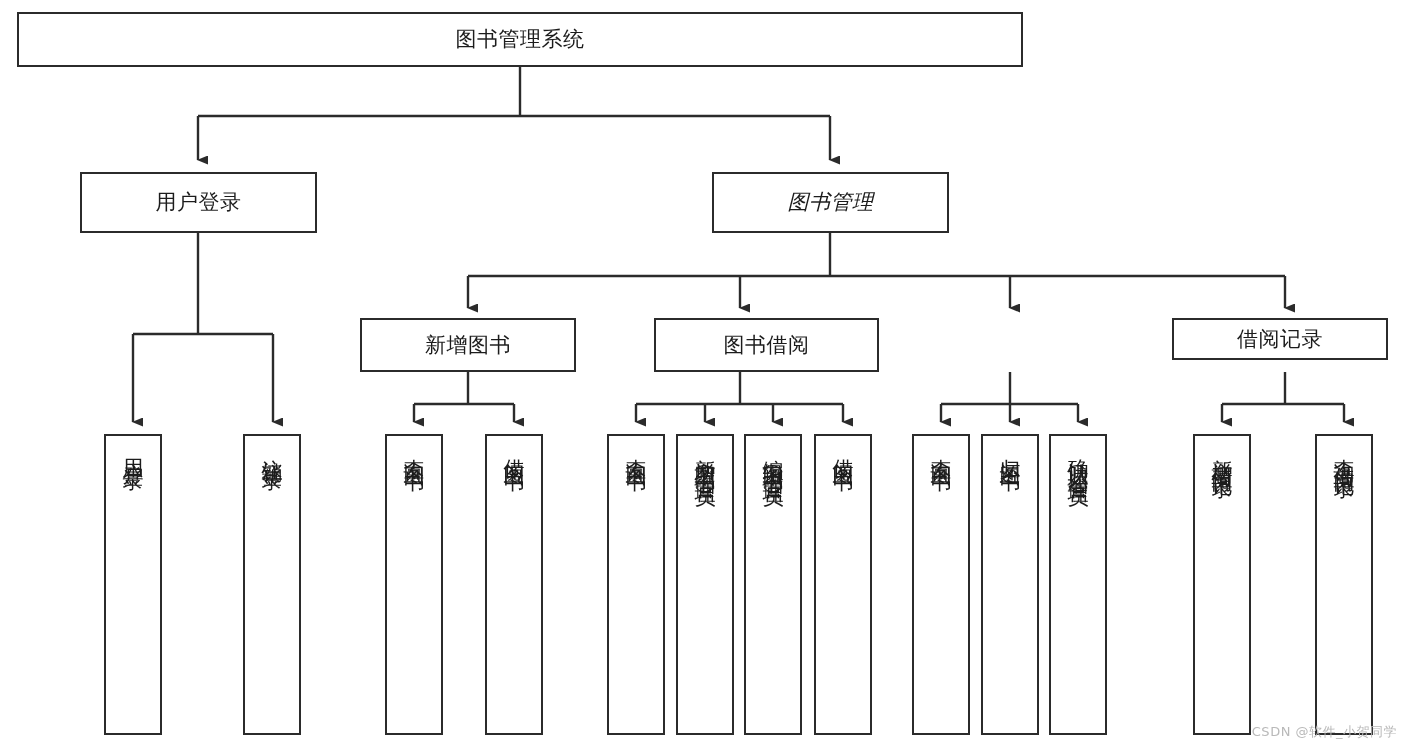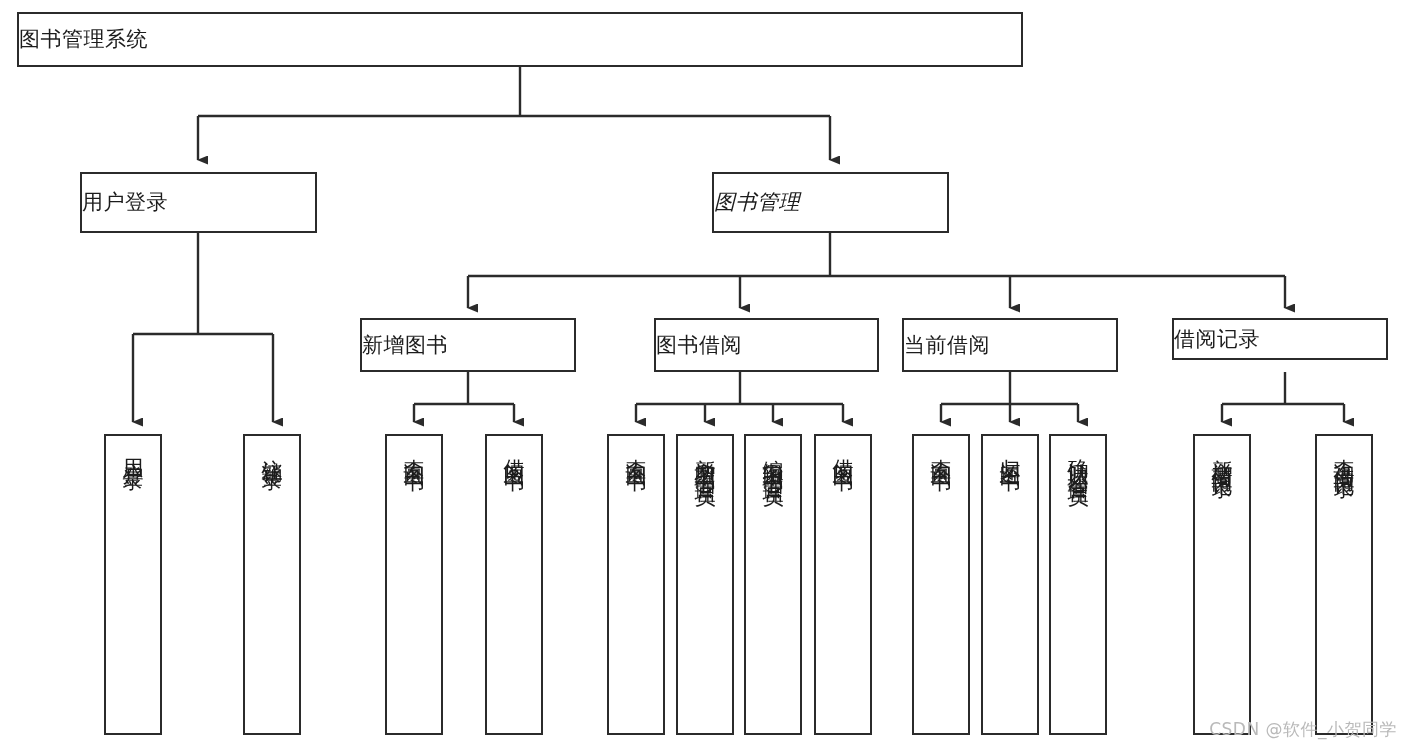--- a/index.html
+++ b/index.html
@@ -32,7 +32,7 @@
     border: 2px solid #2b2b2b;
     display: flex;
     align-items: center;
-    justify-content: flex-start;
+    justify-content: center;
     overflow: hidden;
   }
   .node-label {

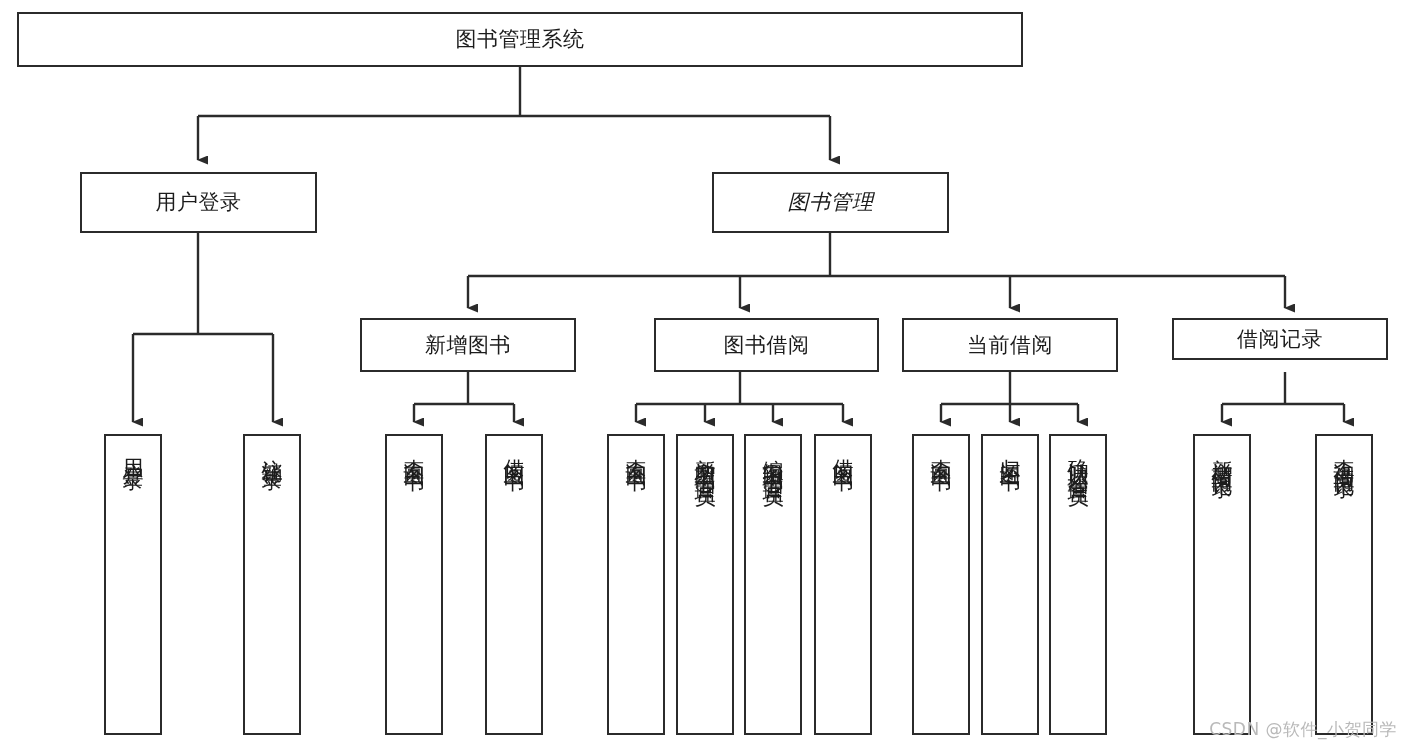--- a/index.html
+++ b/index.html
@@ -145,9 +145,6 @@
     <span class="node-label">图书借阅</span>
   </div>
 
-  <div class="node-box node-h" style="left:902px; top:318px; width:216px; height:54px;">
-    <span class="node-label">当前借阅</span>
-  </div>
 
   <div class="node-box node-h" style="left:1172px; top:318px; width:216px; height:42px;">
     <span class="node-label">借阅记录</span>

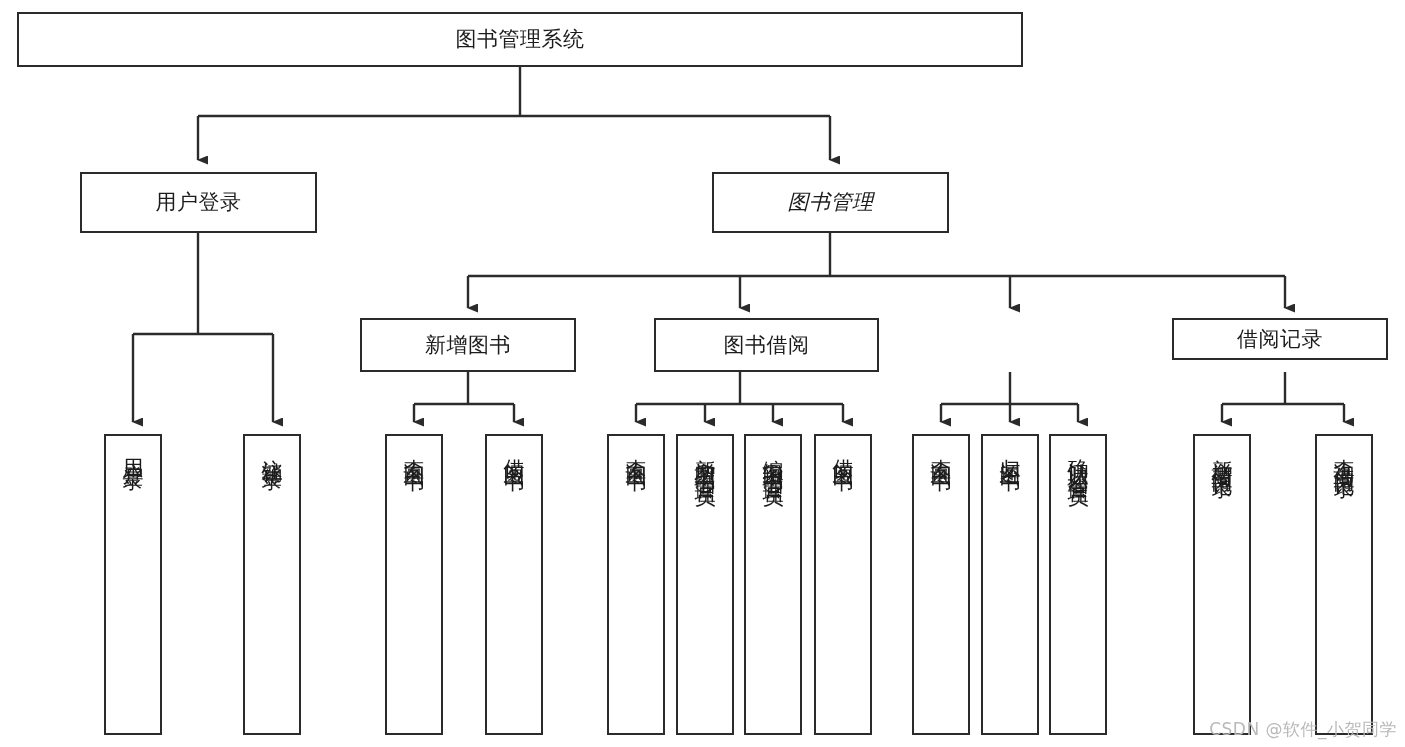--- a/index.html
+++ b/index.html
@@ -63,7 +63,7 @@
     position: absolute;
     right: 8px;
     bottom: 6px;
-    font-size: 17px;
+    font-size: 13px;
     color: #b9b9b9;
     letter-spacing: 0.5px;
     user-select: none;

